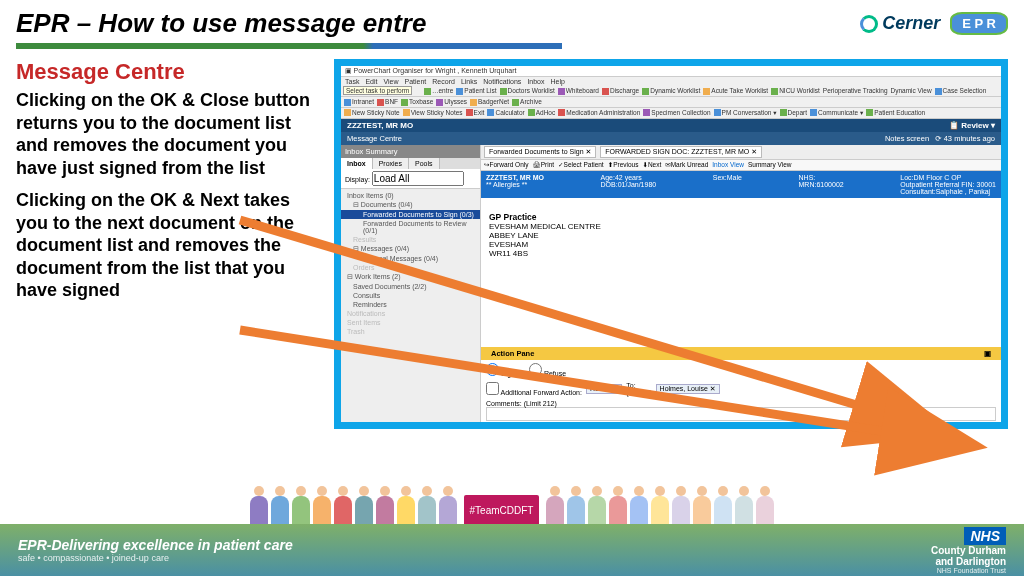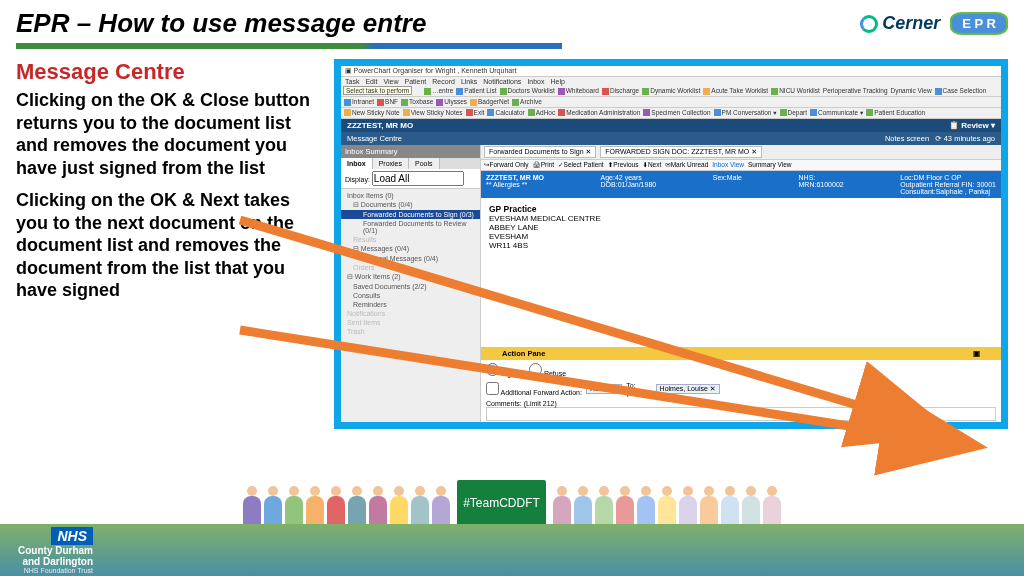--- a/index.html
+++ b/index.html
@@ -47,7 +47,7 @@
   .ss-doctoolbar { background:#f8f8f8; padding:1px 3px; font-size:6.5px; display:flex; gap:4px; border-bottom:1px solid #ccc; }
   .ss-doctoolbar .hl { color:#0066cc; }
   .ss-bluebanner { background:#1a6fc9; color:#fff; font-size:7px; padding:3px 5px; display:flex; justify-content:space-between; }
-  .ss-doc { flex:1; padding:6px 8px; font-size:8px; color:#000; }
+  .ss-doc { flex:1; padding:14px 8px; font-size:8px; color:#000; }
   .ss-doc b { font-size:8.5px; }
   .ss-action { background:#f5c842; padding:2px 21px; font-size:7.5px; font-weight:bold; display:flex; justify-content:space-between; }
   .ss-signrow { padding:3px 5px; font-size:7px; display:flex; gap:14px; align-items:center; background:#fff; }

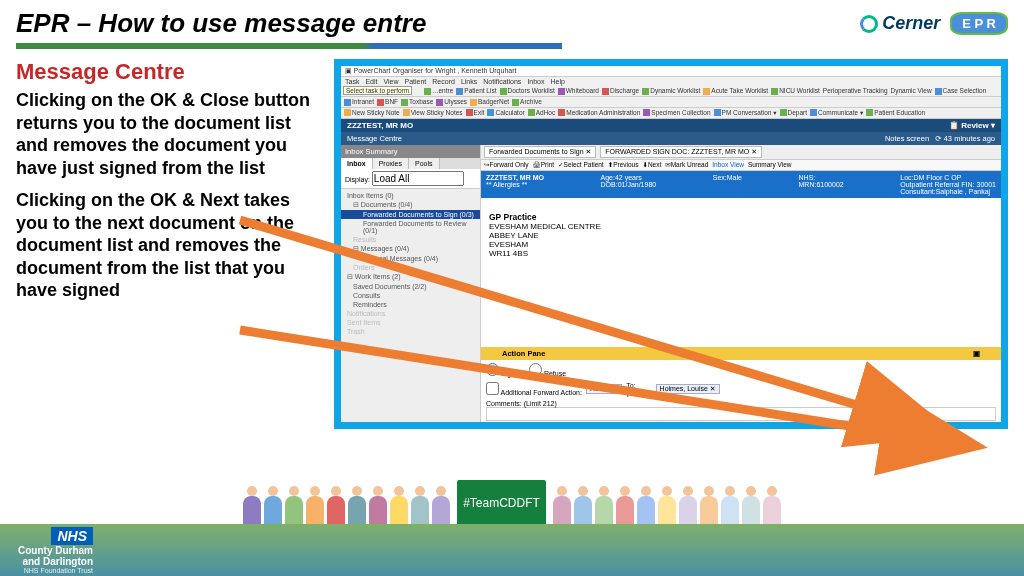--- a/index.html
+++ b/index.html
@@ -49,7 +49,7 @@
   .ss-bluebanner { background:#1a6fc9; color:#fff; font-size:7px; padding:3px 5px; display:flex; justify-content:space-between; }
   .ss-doc { flex:1; padding:14px 8px; font-size:8px; color:#000; }
   .ss-doc b { font-size:8.5px; }
-  .ss-action { background:#f5c842; padding:2px 21px; font-size:7.5px; font-weight:bold; display:flex; justify-content:space-between; }
+  .ss-action { background:#f5c842; padding:2px 10px; font-size:7.5px; font-weight:bold; display:flex; justify-content:space-between; }
   .ss-signrow { padding:3px 5px; font-size:7px; display:flex; gap:14px; align-items:center; background:#fff; }
   .ss-fwdrow { padding:2px 5px; font-size:7px; display:flex; gap:4px; align-items:center; background:#fff; }
   .ss-fwdrow .chip { background:#e8f0f8; border:1px solid #aac; padding:0 3px; }

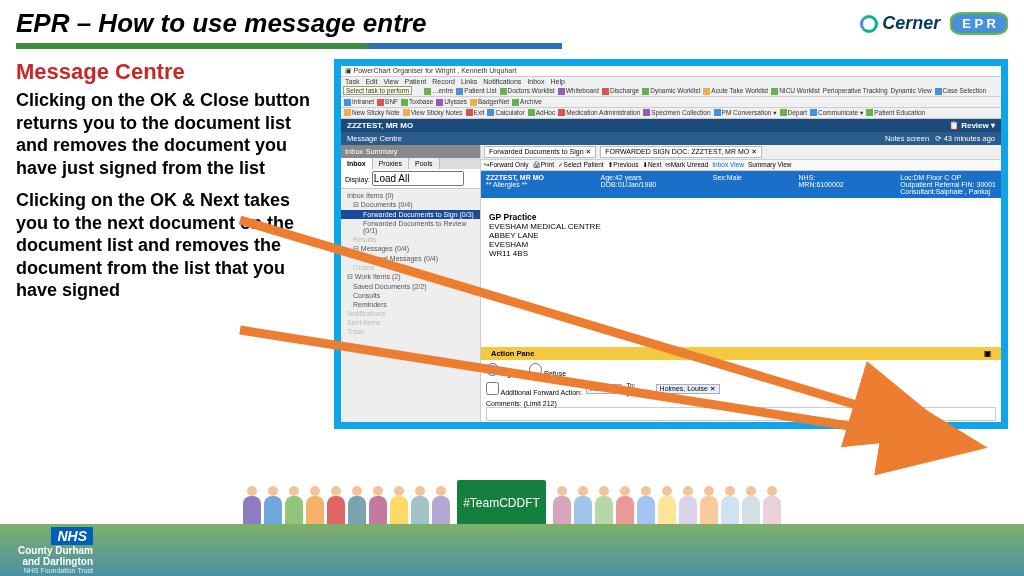--- a/index.html
+++ b/index.html
@@ -65,7 +65,7 @@
   .illus { position:absolute; bottom:46px; left:0; right:0; height:60px; display:flex; justify-content:center; align-items:flex-end; gap:3px; }
   .person { width:18px; height:34px; border-radius:8px 8px 2px 2px; position:relative; }
   .person::before { content:''; position:absolute; top:-10px; left:4px; width:10px; height:10px; border-radius:50%; background:#f2c49b; }
-  .teamtag { background:#15803d; color:#fff; font-size:12px; padding:16px 6px; border-radius:2px; align-self:flex-end; margin:0 4px 4px; }
+  .teamtag { background:#be185d; color:#fff; font-size:10px; padding:10px 6px; border-radius:2px; align-self:flex-end; margin:0 4px 4px; }
   .footer-bar { position:absolute; bottom:0; left:0; right:0; height:52px; background:linear-gradient(180deg,#7fb069 0%,#4a90a4 100%); display:flex; justify-content:space-between; align-items:center; padding:4px 18px; }
   .footer-left { color:#fff; }
   .footer-left .tag { font-style:italic; font-weight:bold; font-size:14px; }

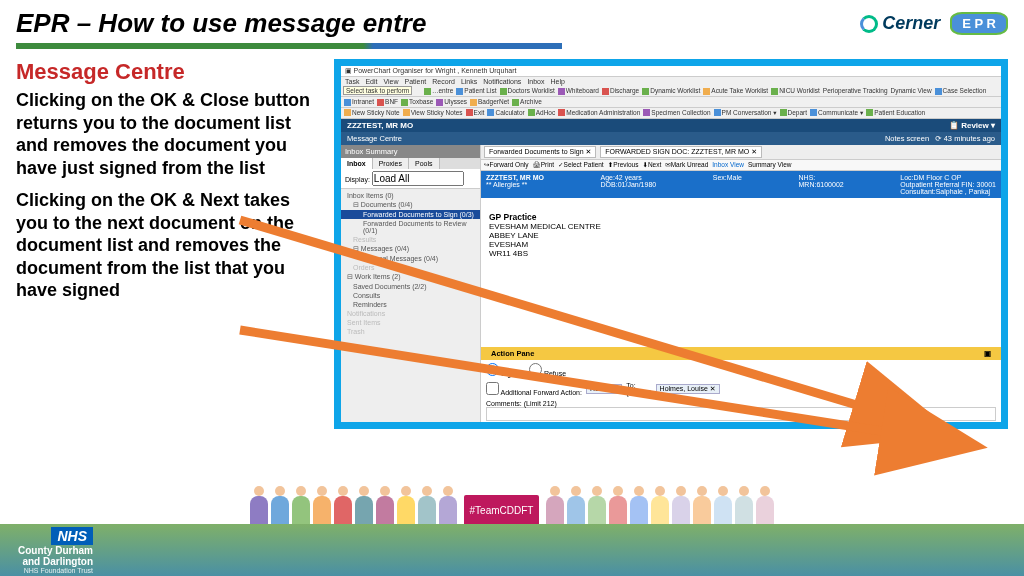--- a/index.html
+++ b/index.html
@@ -287,6 +287,10 @@
     <div class="person" style="background:#ead1dc"></div>
   </div>
   <div class="footer-bar">
+    <div class="footer-left">
+      <div class="tag">EPR-Delivering excellence in patient care</div>
+      <div class="sub">safe • compassionate • joined-up care</div>
+    </div>
     <div class="footer-right">
       <span class="nhs">NHS</span>
       <div class="nhs-sub">County Durham</div>

